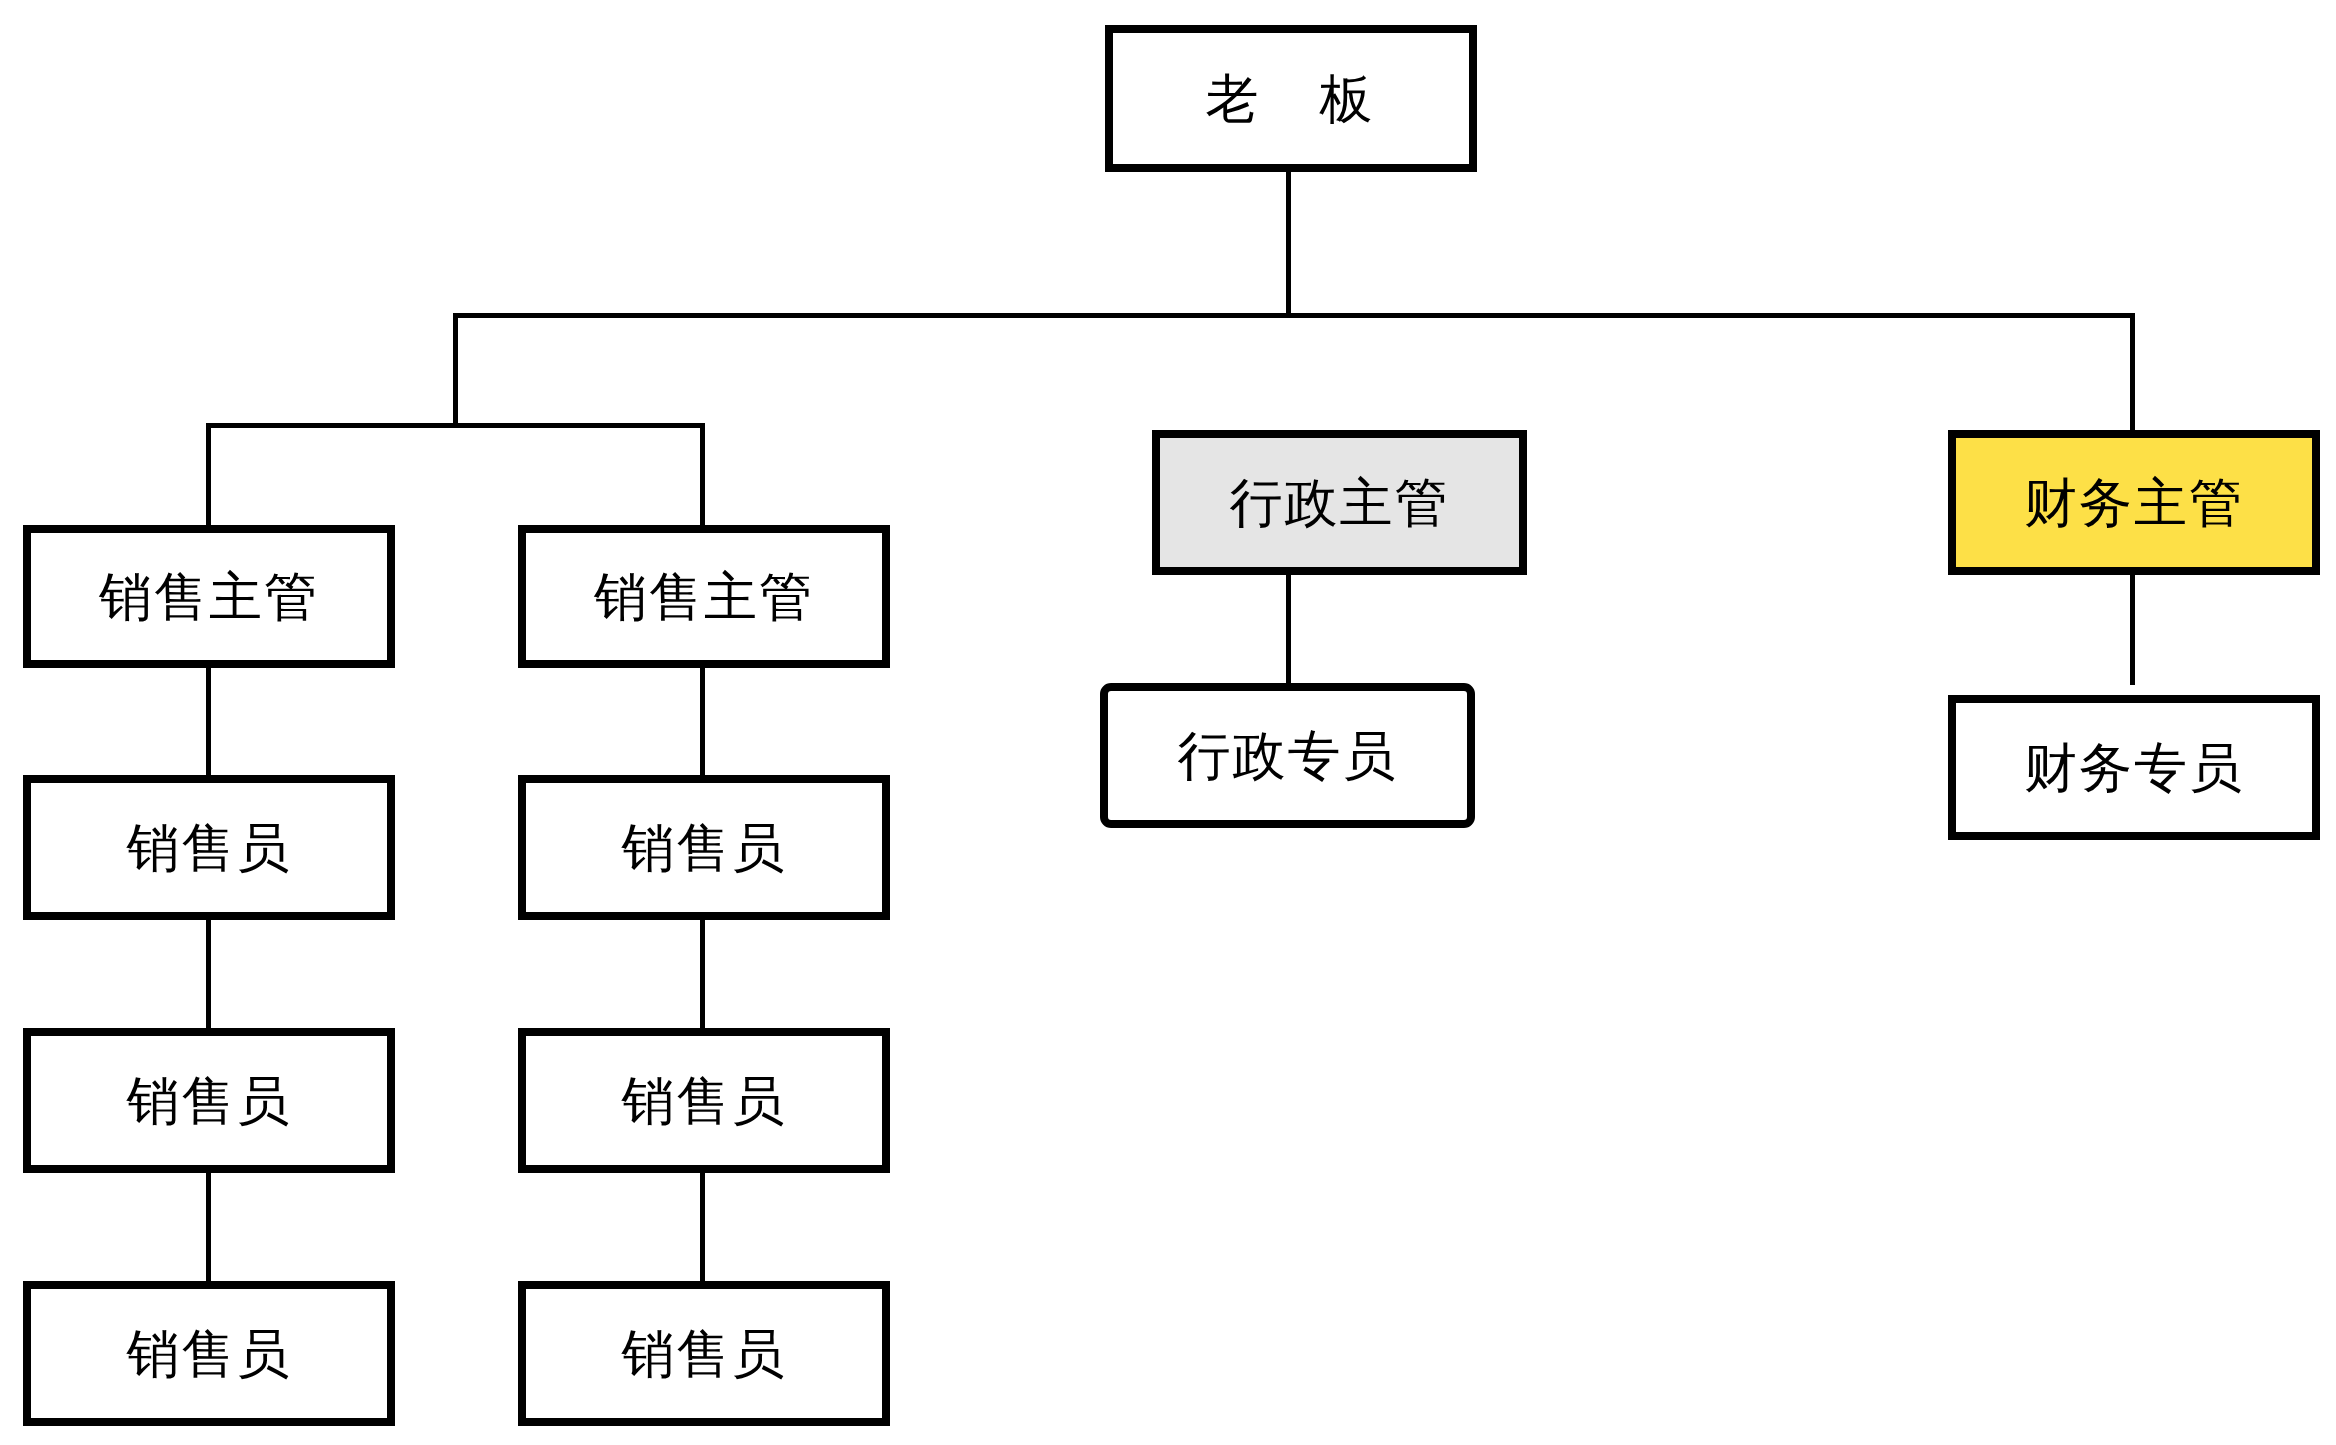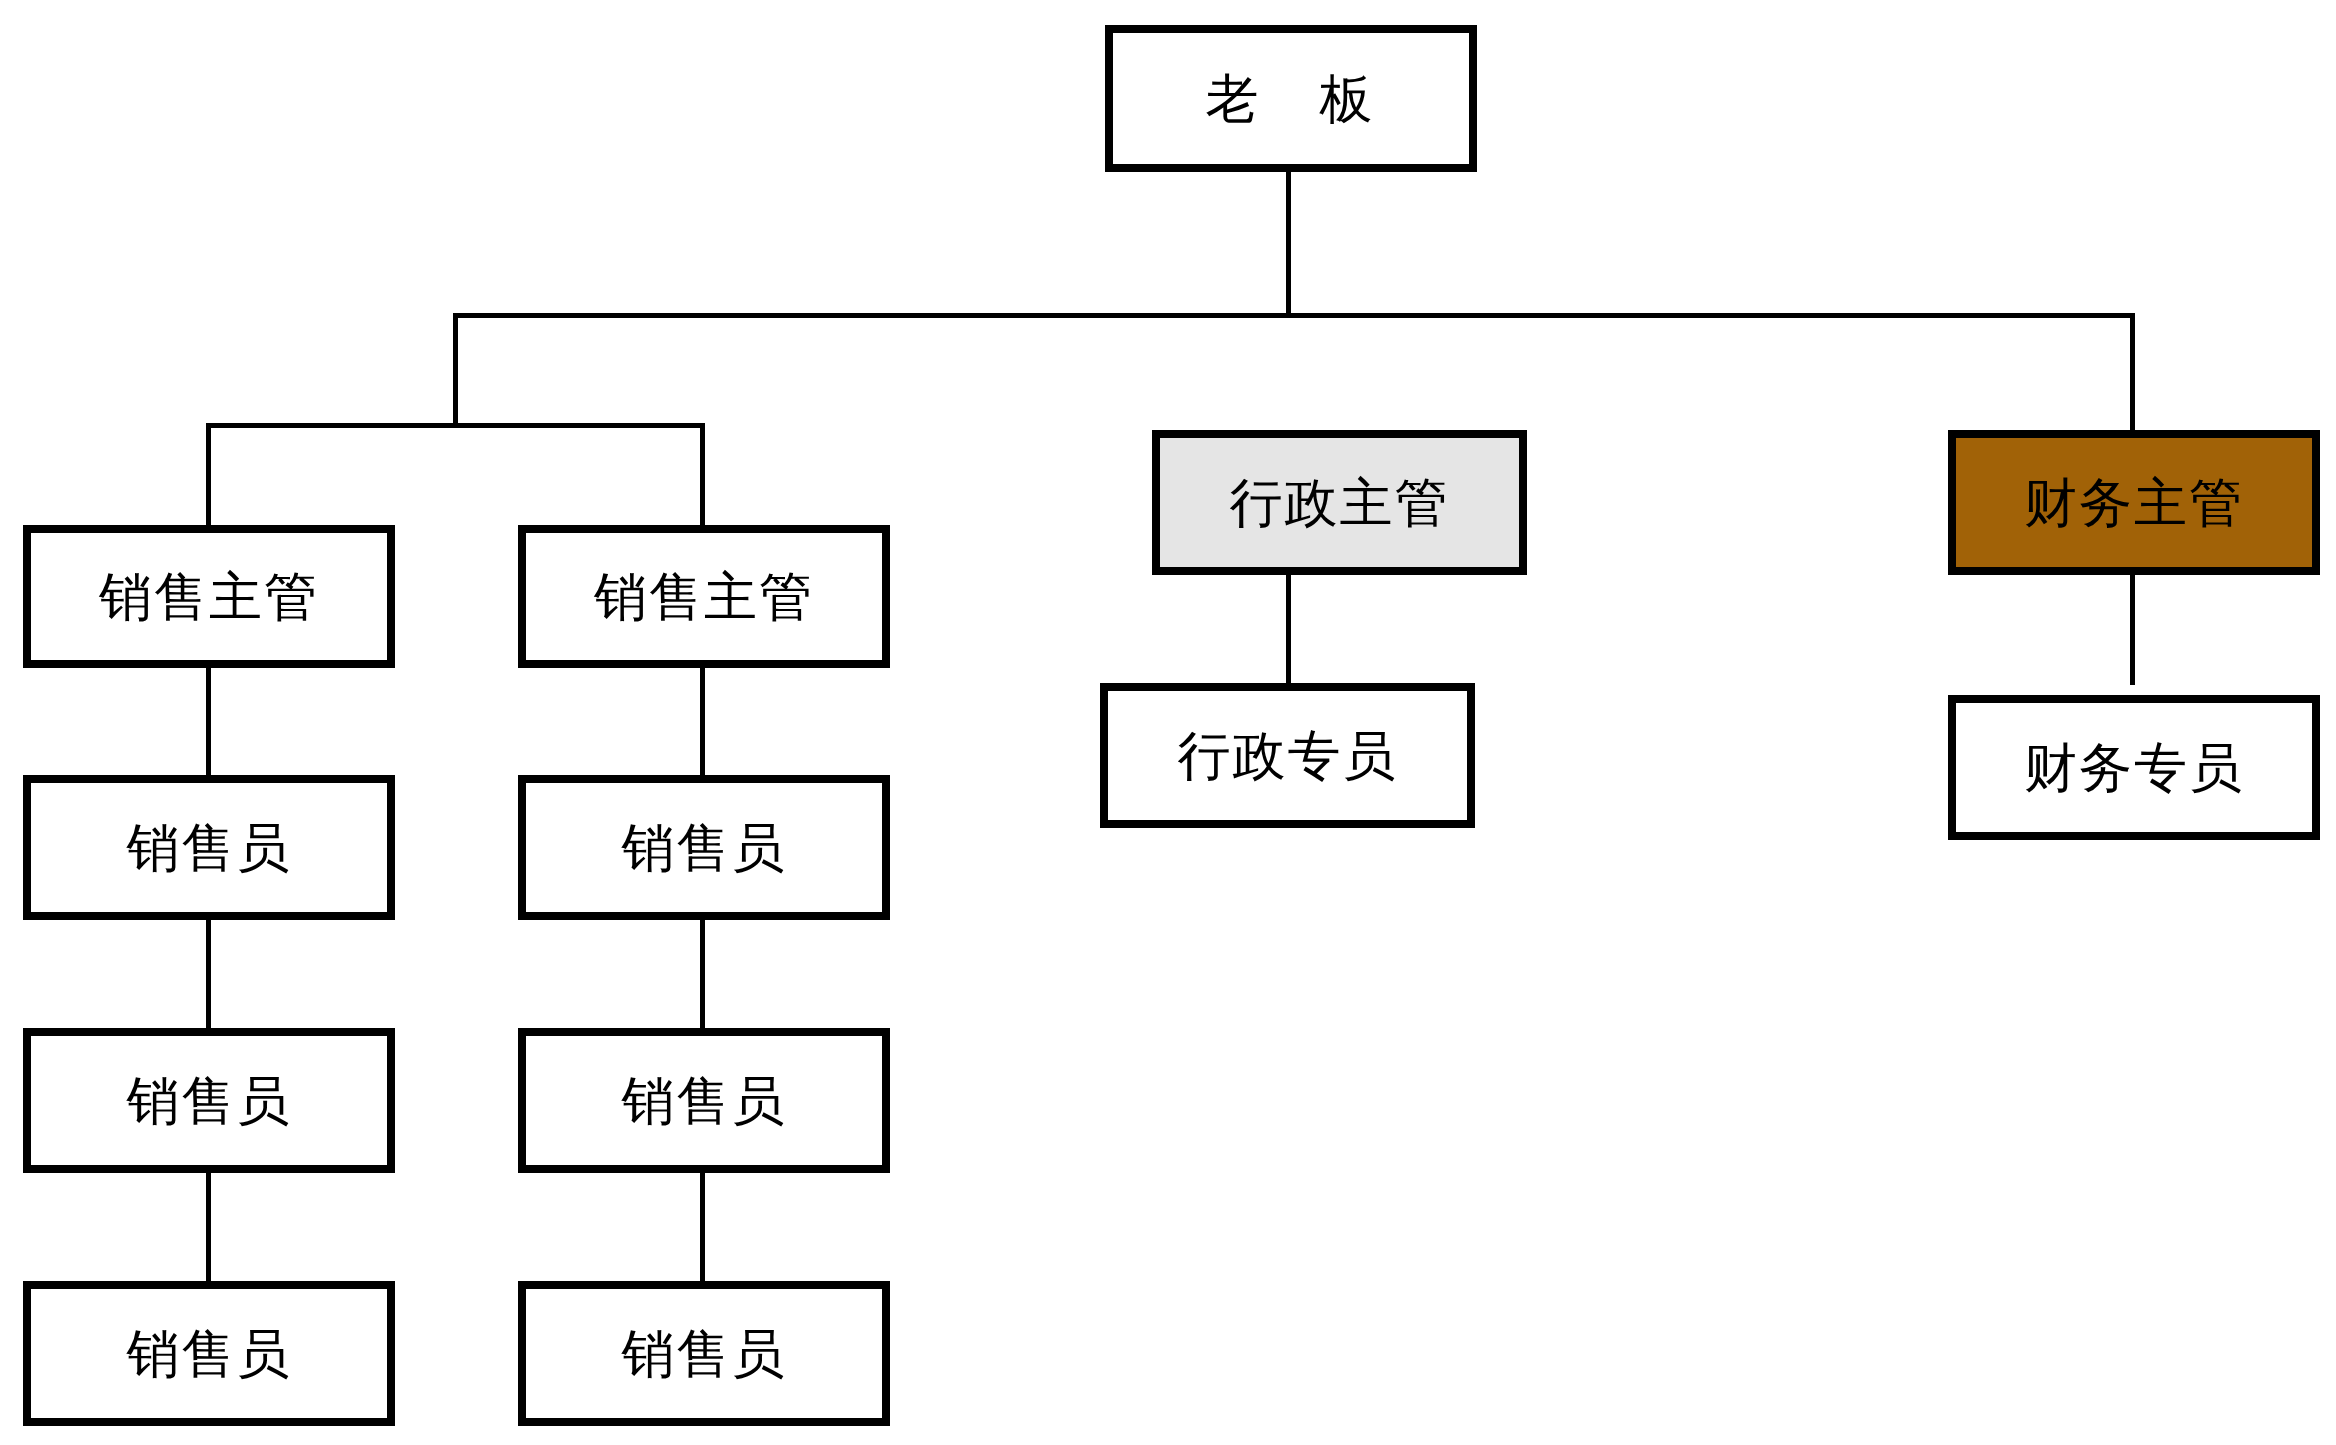--- a/index.html
+++ b/index.html
@@ -75,7 +75,7 @@
     <div class="node" style="left: 1152px; top: 430px; width: 375px; height: 145px; border-color: rgb(0, 0, 0); background: #e5e5e5;">
       <span class="node-label">行政主管</span>
     </div>
-    <div class="node" style="left: 1948px; top: 430px; width: 372px; height: 145px; border-color: rgb(0, 0, 0); background: #a16207;">
+    <div class="node" style="left: 1948px; top: 430px; width: 372px; height: 145px; border-color: rgb(0, 0, 0); background: #fde047;">
       <span class="node-label">财务主管</span>
     </div>
     <div class="node" style="left: 1100px; top: 683px; width: 375px; height: 145px; border-color: rgb(0, 0, 0); background: rgb(255, 255, 255);">

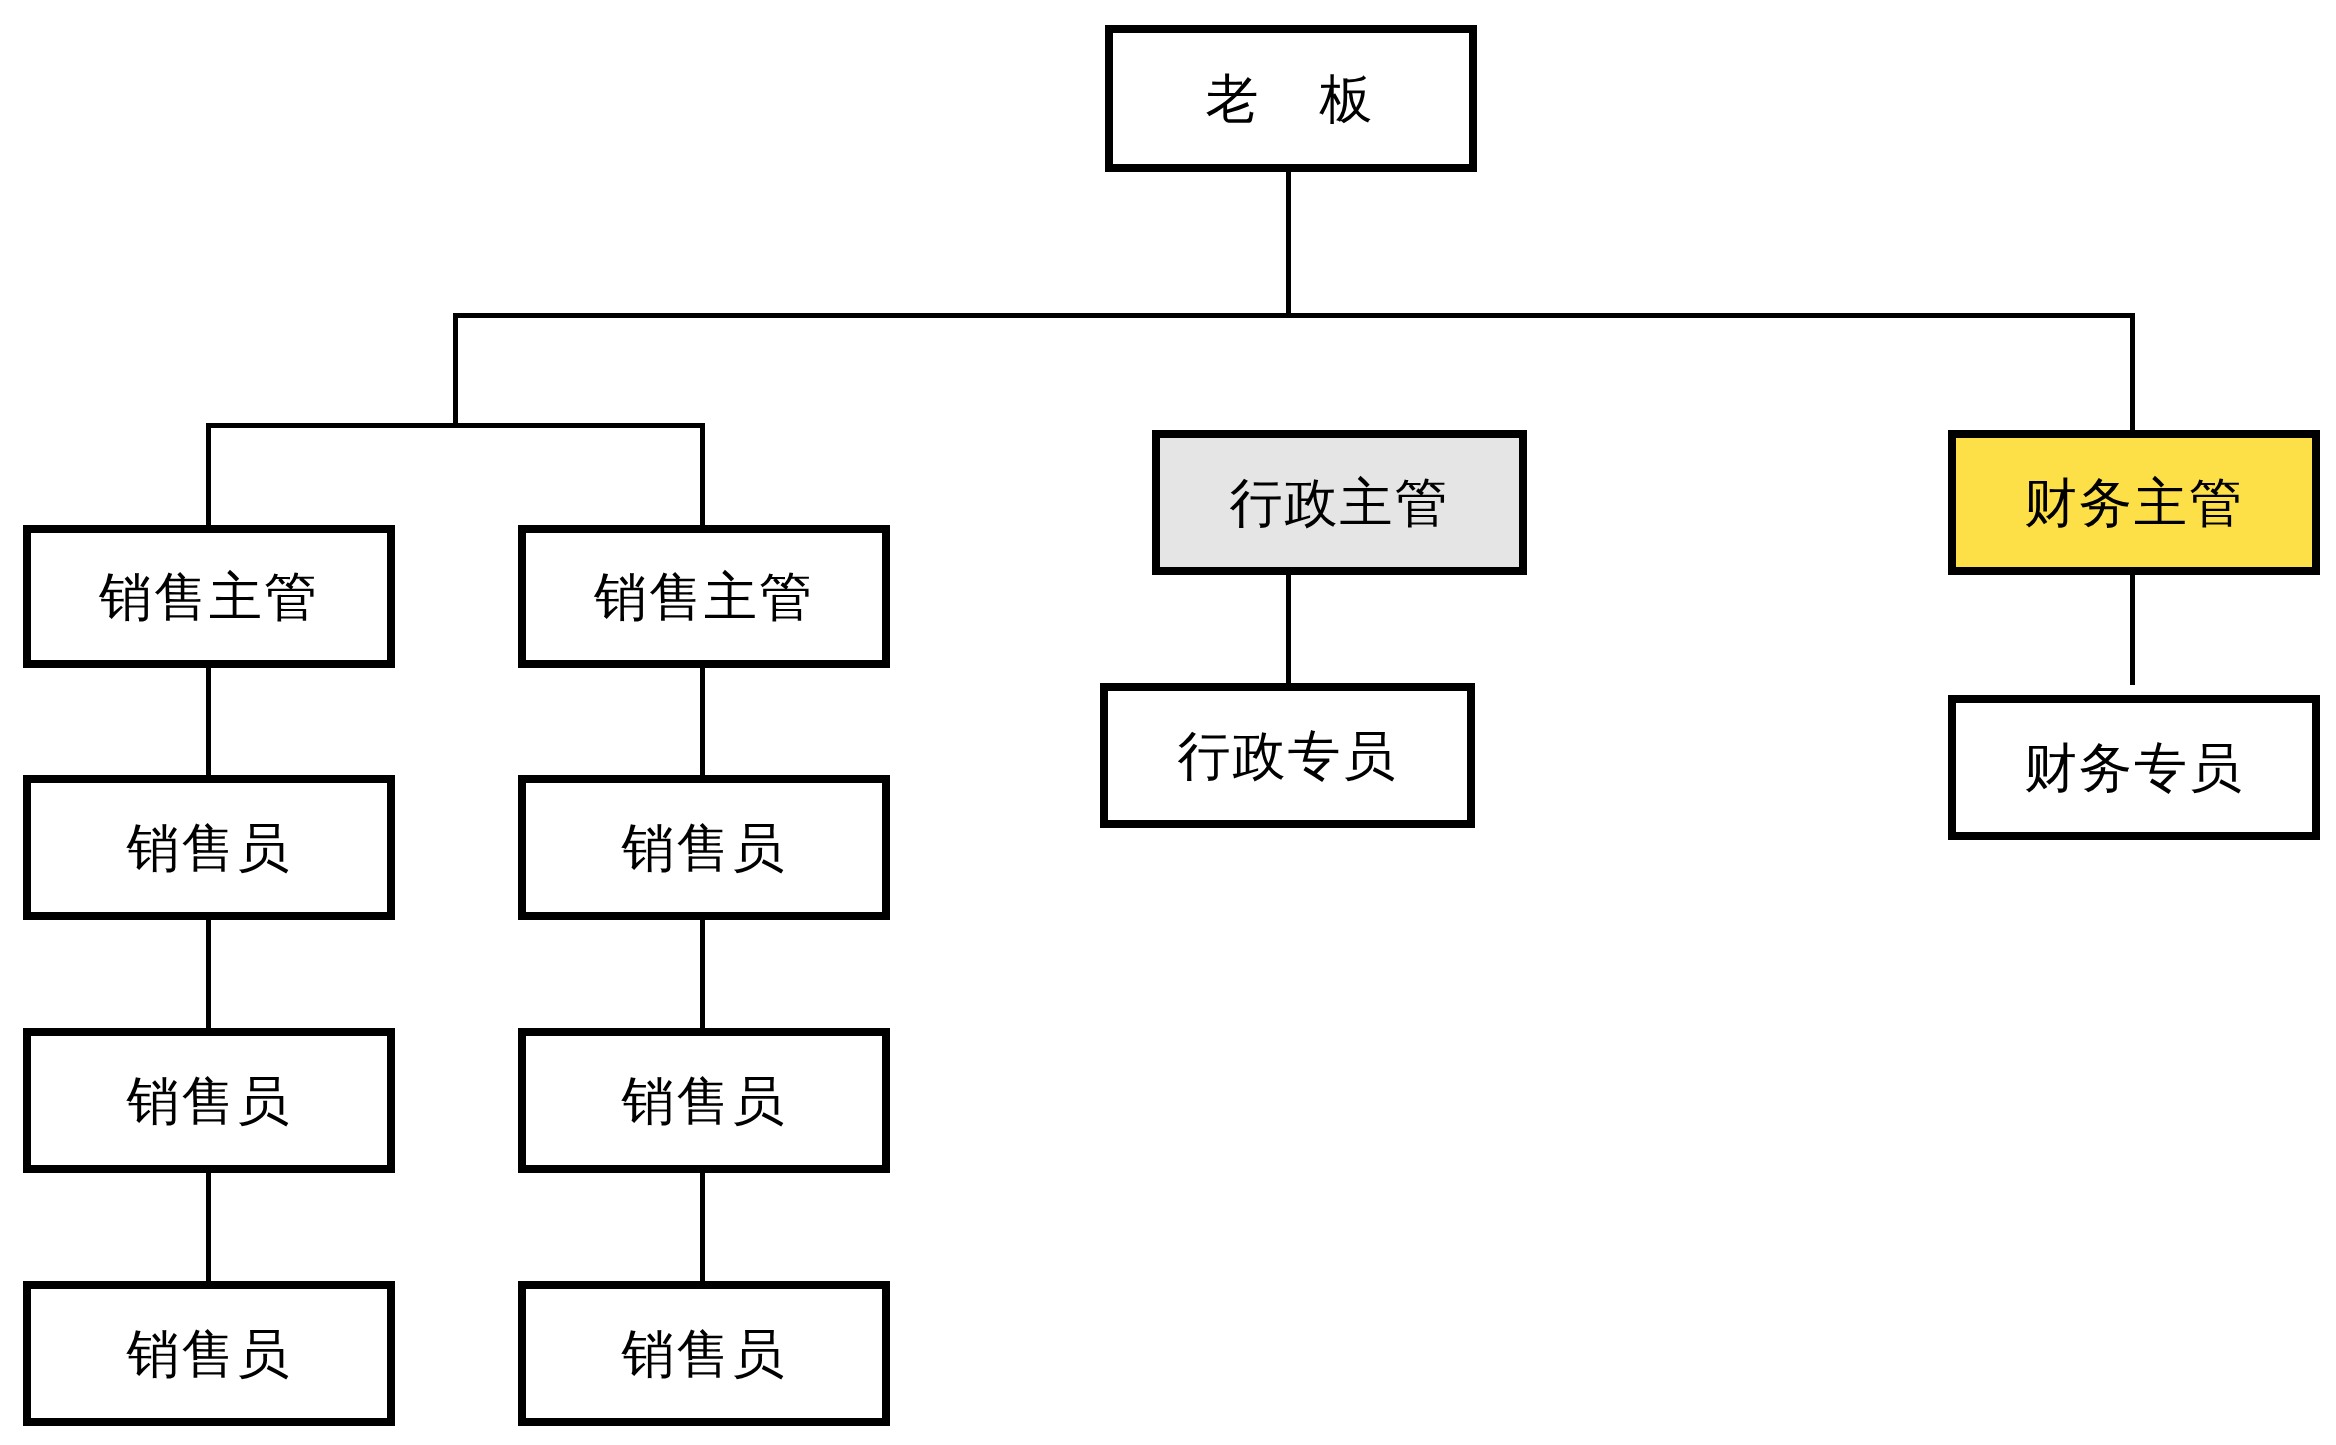--- a/index.html
+++ b/index.html
@@ -78,7 +78,7 @@
     <div class="node" style="left: 1948px; top: 430px; width: 372px; height: 145px; border-color: rgb(0, 0, 0); background: #fde047;">
       <span class="node-label">财务主管</span>
     </div>
-    <div class="node" style="left: 1100px; top: 683px; width: 375px; height: 145px; border-color: rgb(0, 0, 0); background: rgb(255, 255, 255);">
+    <div class="node" style="left: 1100px; top: 683px; width: 375px; height: 145px; border-color: rgb(0, 0, 0); background: rgb(255, 255, 255); border-radius: 11px;">
       <span class="node-label">行政专员</span>
     </div>
     <div class="node" style="left: 1948px; top: 683px; width: 372px; height: 145px; border-color: rgb(0, 0, 0); background: rgb(255, 255, 255); margin-top: 12px;">

